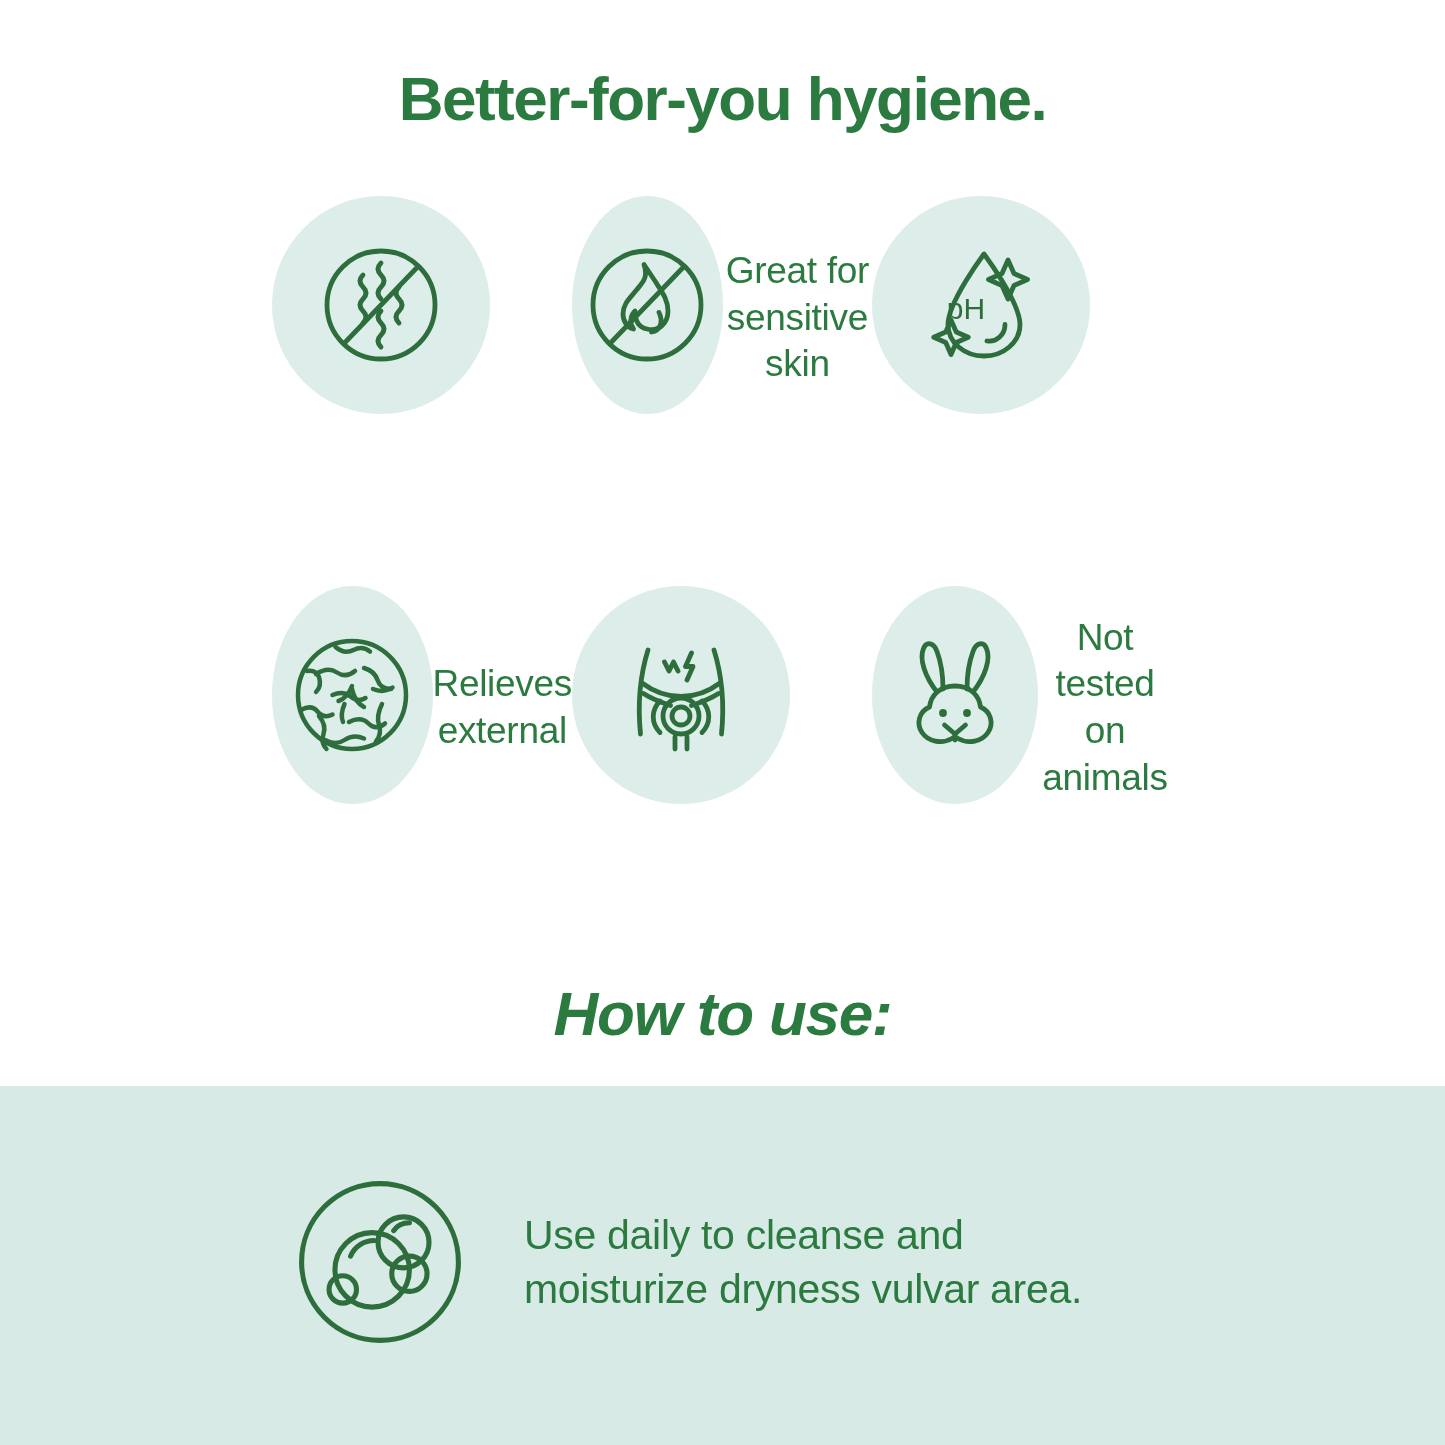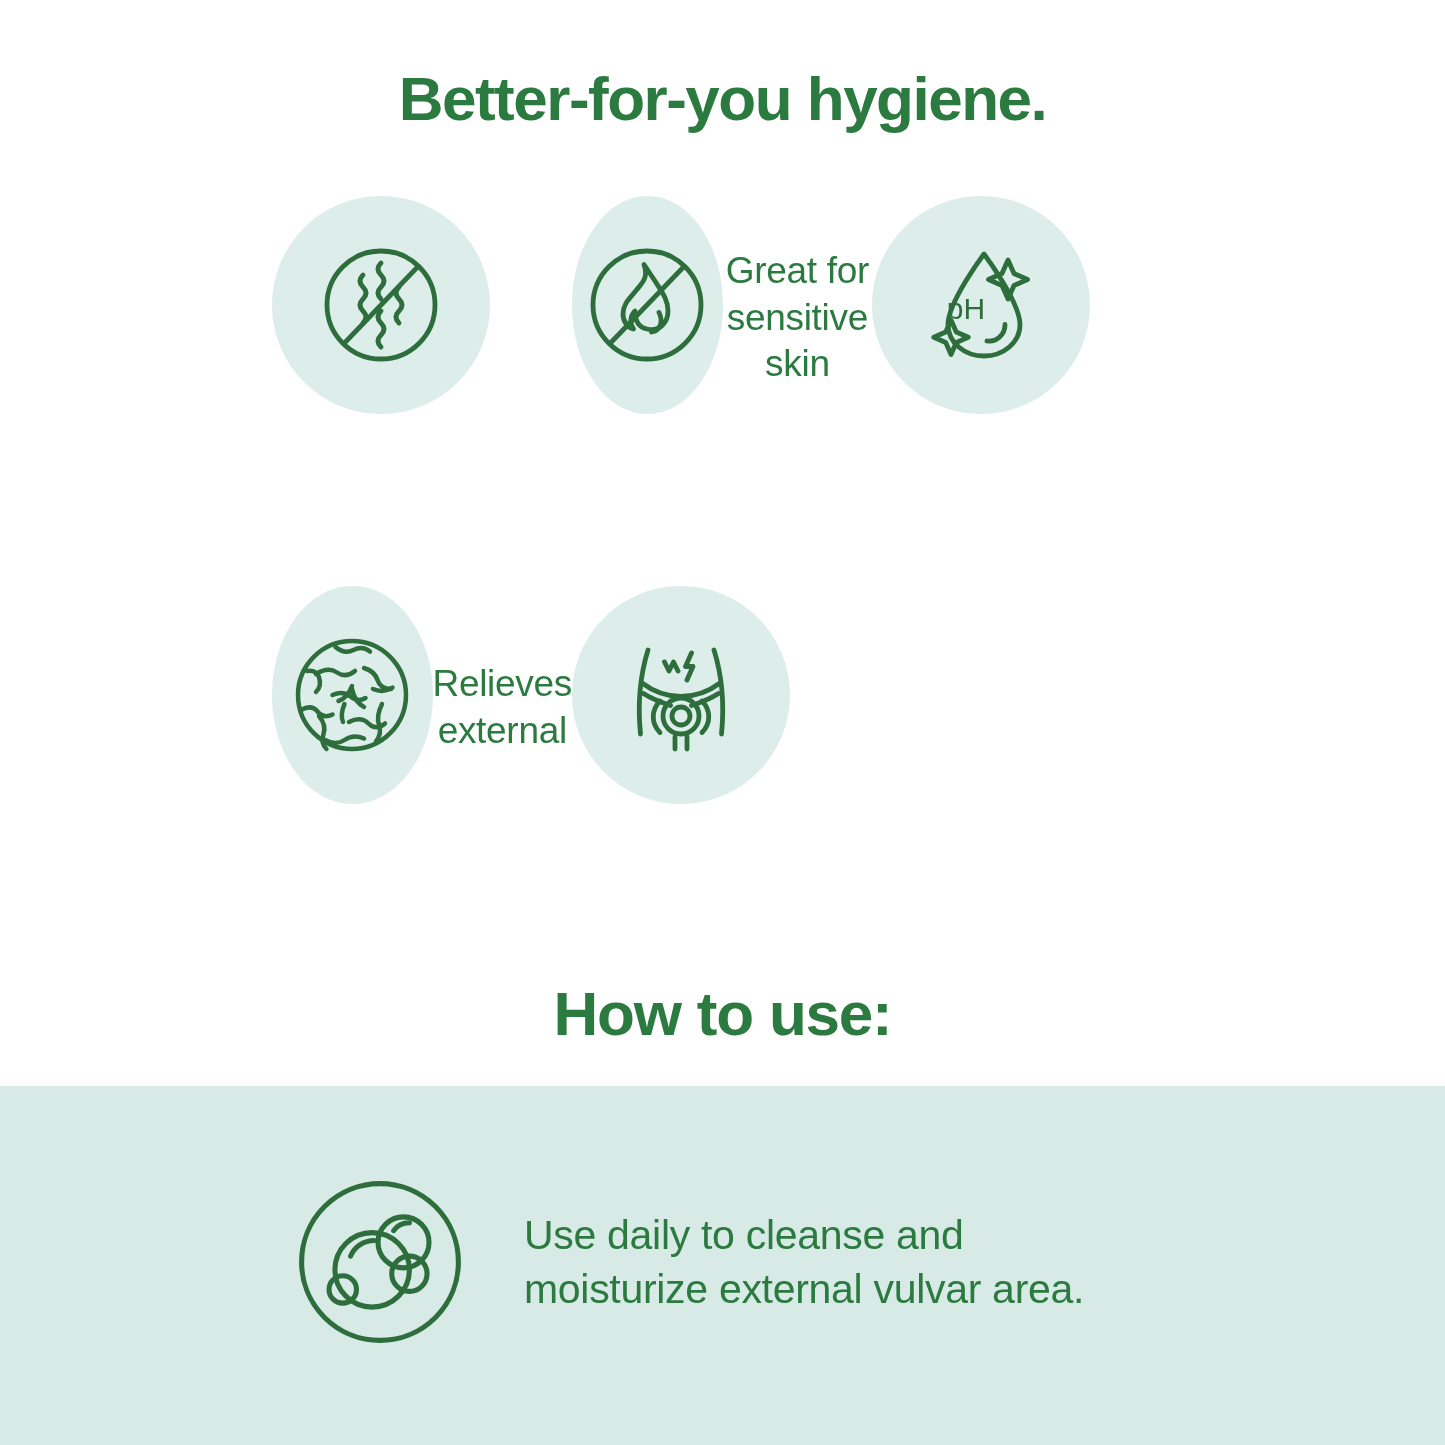--- a/index.html
+++ b/index.html
@@ -239,6 +239,25 @@
         </div>
       </div>
 
+      <div class="benefit-cell">
+        <div class="badge">
+          <span>
+            <svg width="150" height="150" viewBox="0 0 100 100" fill="none" stroke="#2d6e3c" stroke-width="3.2" stroke-linecap="round" stroke-linejoin="round">
+              <path d="M38 48 C30 38 26 26 29 19 C31 14 36 15 38 21 C41 29 42 39 42 46"></path>
+              <path d="M62 48 C70 38 74 26 71 19 C69 14 64 15 62 21 C59 29 58 39 58 46"></path>
+              <path d="M50 44 C40 44 34 50 33 58 C26 61 24 69 28 75 C32 81 41 83 48 79
+                       C49 78 51 78 52 79 C59 83 68 81 72 75 C76 69 74 61 67 58
+                       C66 50 60 44 50 44 Z"></path>
+              <circle cx="42" cy="62" r="2.6" fill="#2d6e3c" stroke="none"></circle>
+              <circle cx="58" cy="62" r="2.6" fill="#2d6e3c" stroke="none"></circle>
+              <path d="M43 70 l7 6 l7 -6"></path>
+              <line x1="50" y1="76" x2="50" y2="80"></line>
+            </svg>
+          </span>
+        </div>
+        <div class="benefit-label">Not tested
+on animals</div>
+      </div>
 
     </div>
   </div>

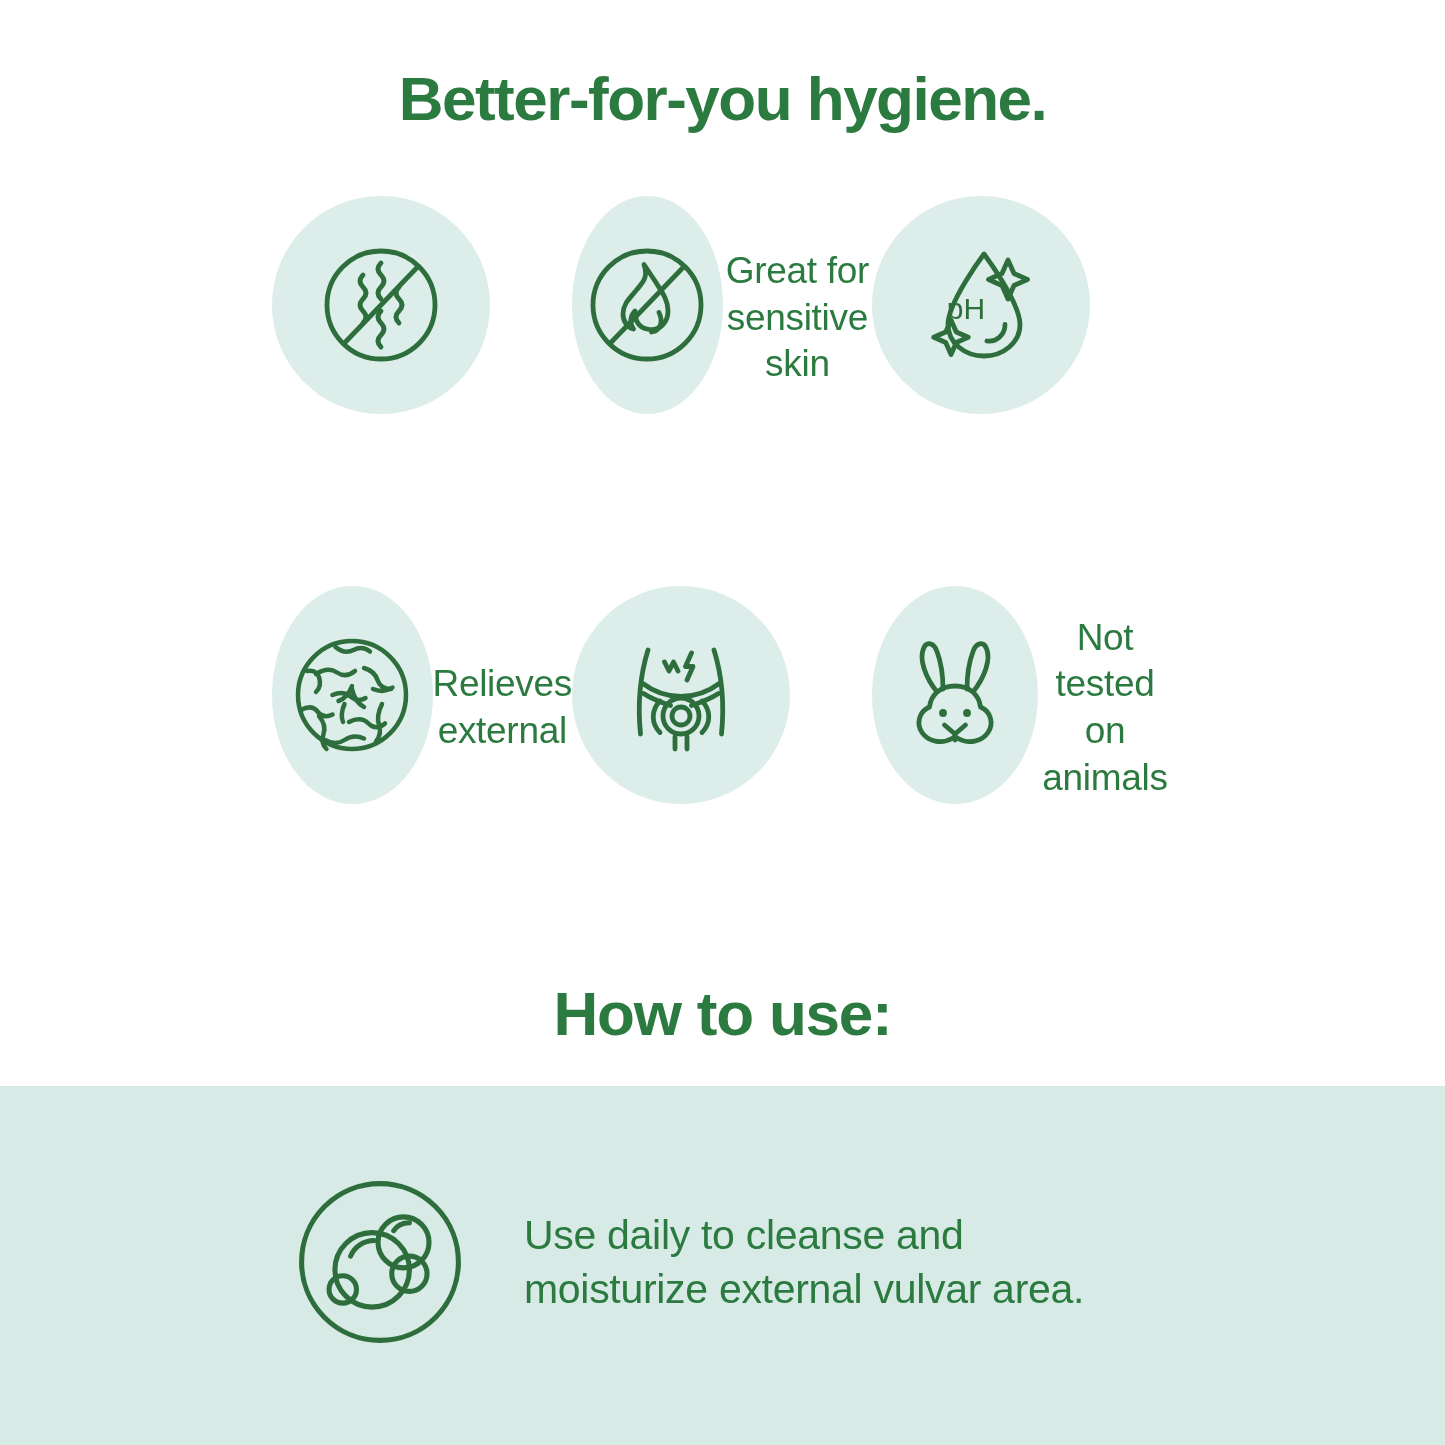--- a/index.html
+++ b/index.html
@@ -90,6 +90,7 @@
     letter-spacing: -1.2px;
     color: #2b7a3f;
     line-height: 1;
+    font-style: italic;
   }
 
   

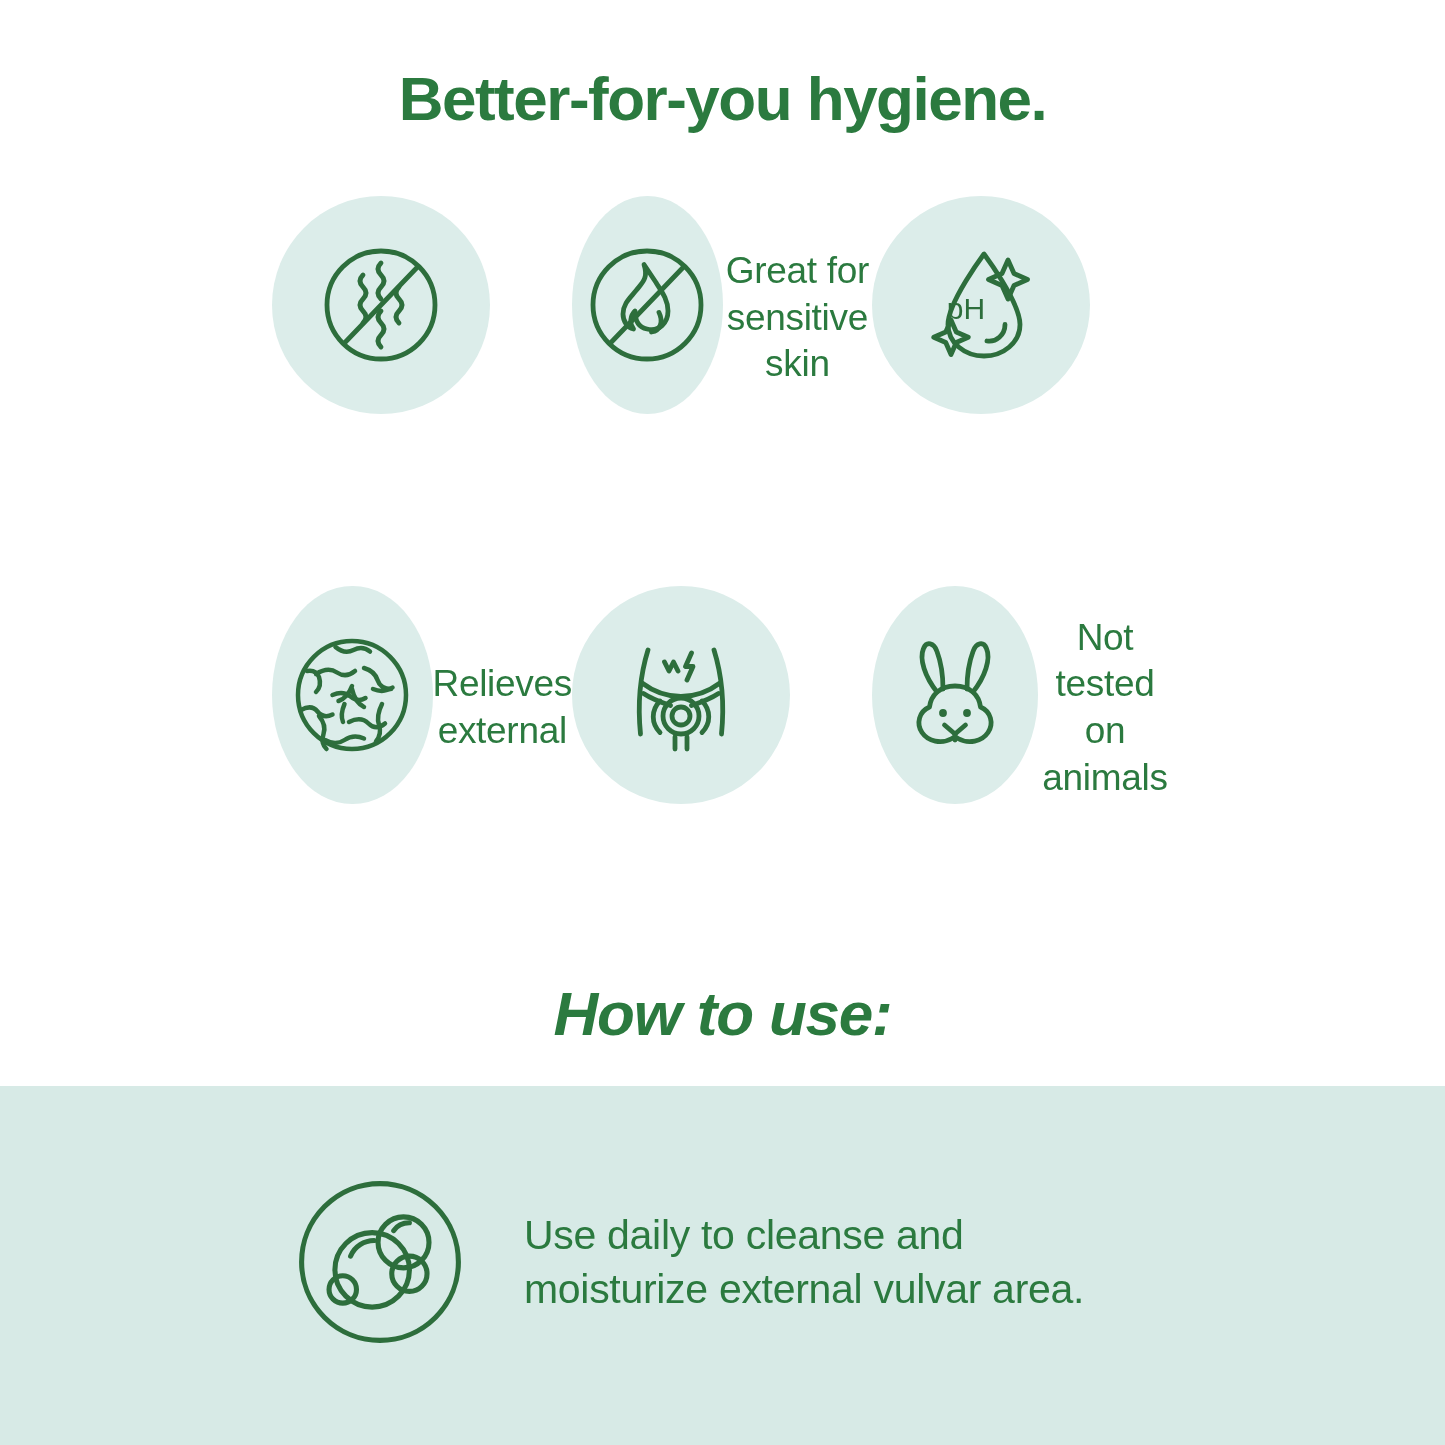--- a/index.html
+++ b/index.html
@@ -279,7 +279,7 @@
         </svg>
       </div>
       <div class="banner-text">Use daily to cleanse and
-moisturize external vulvar area.</div>
+moisturize dryness vulvar area.</div>
     </div>
   </div>
 

